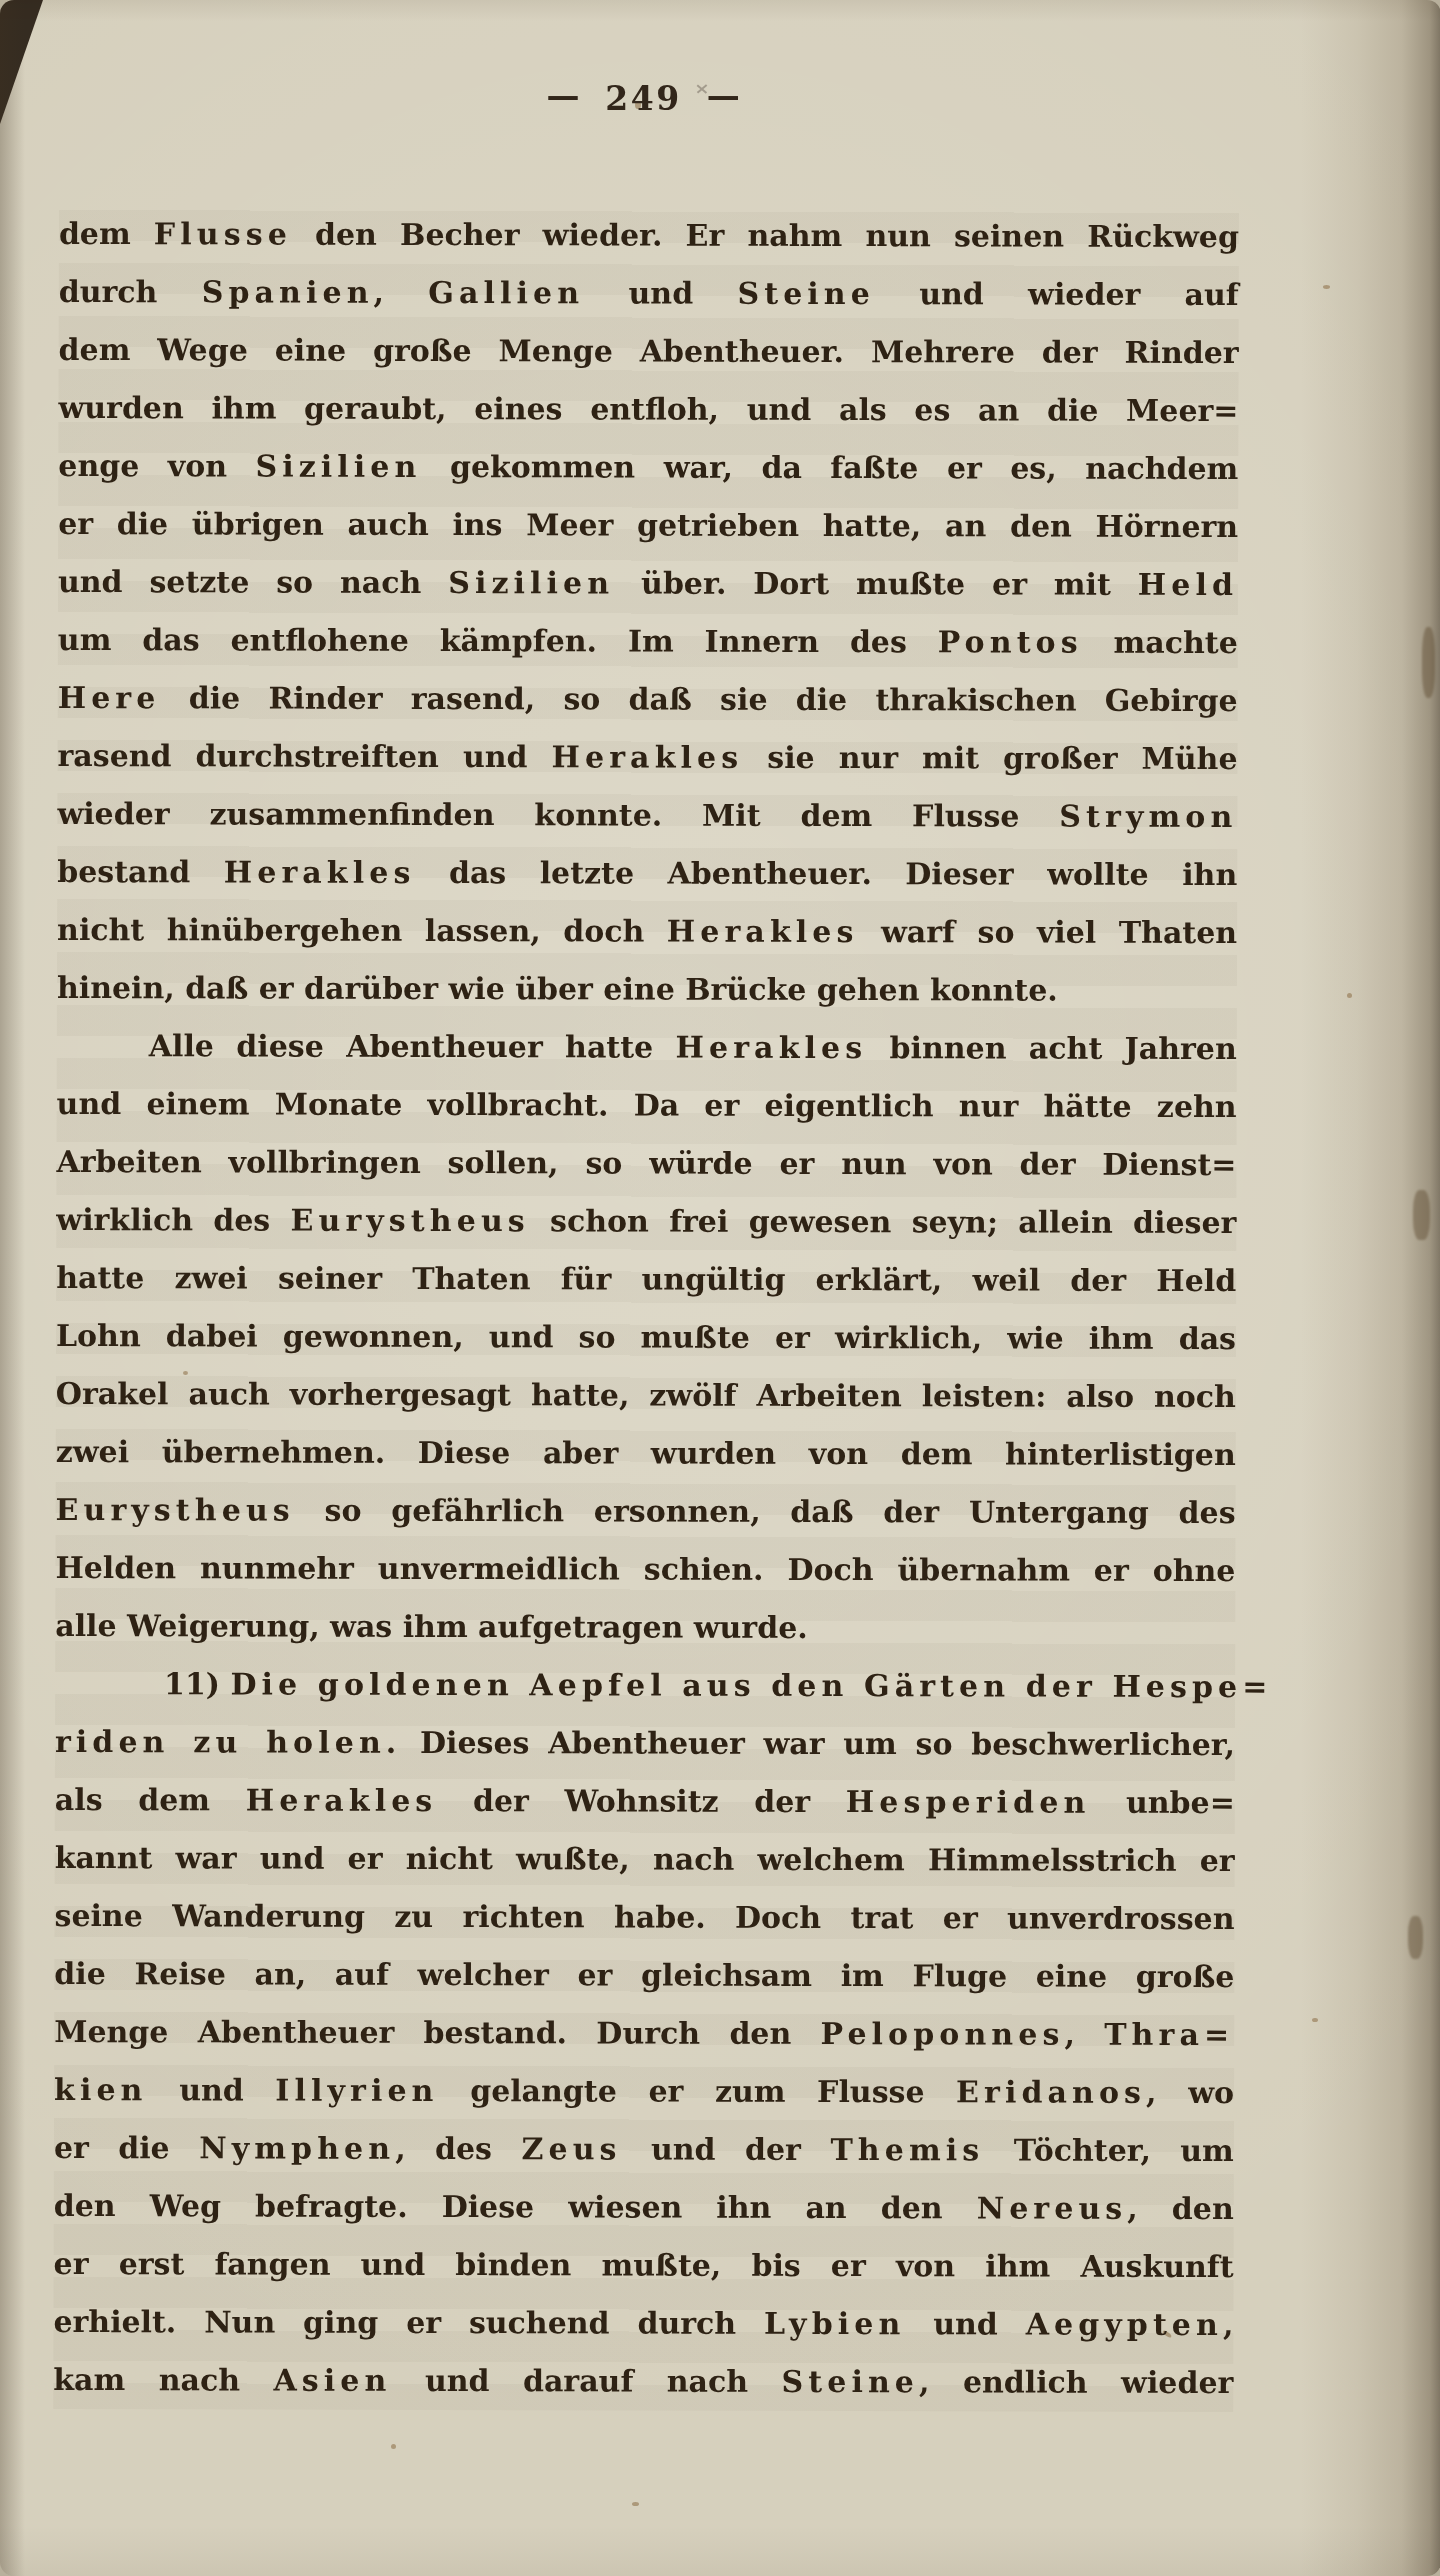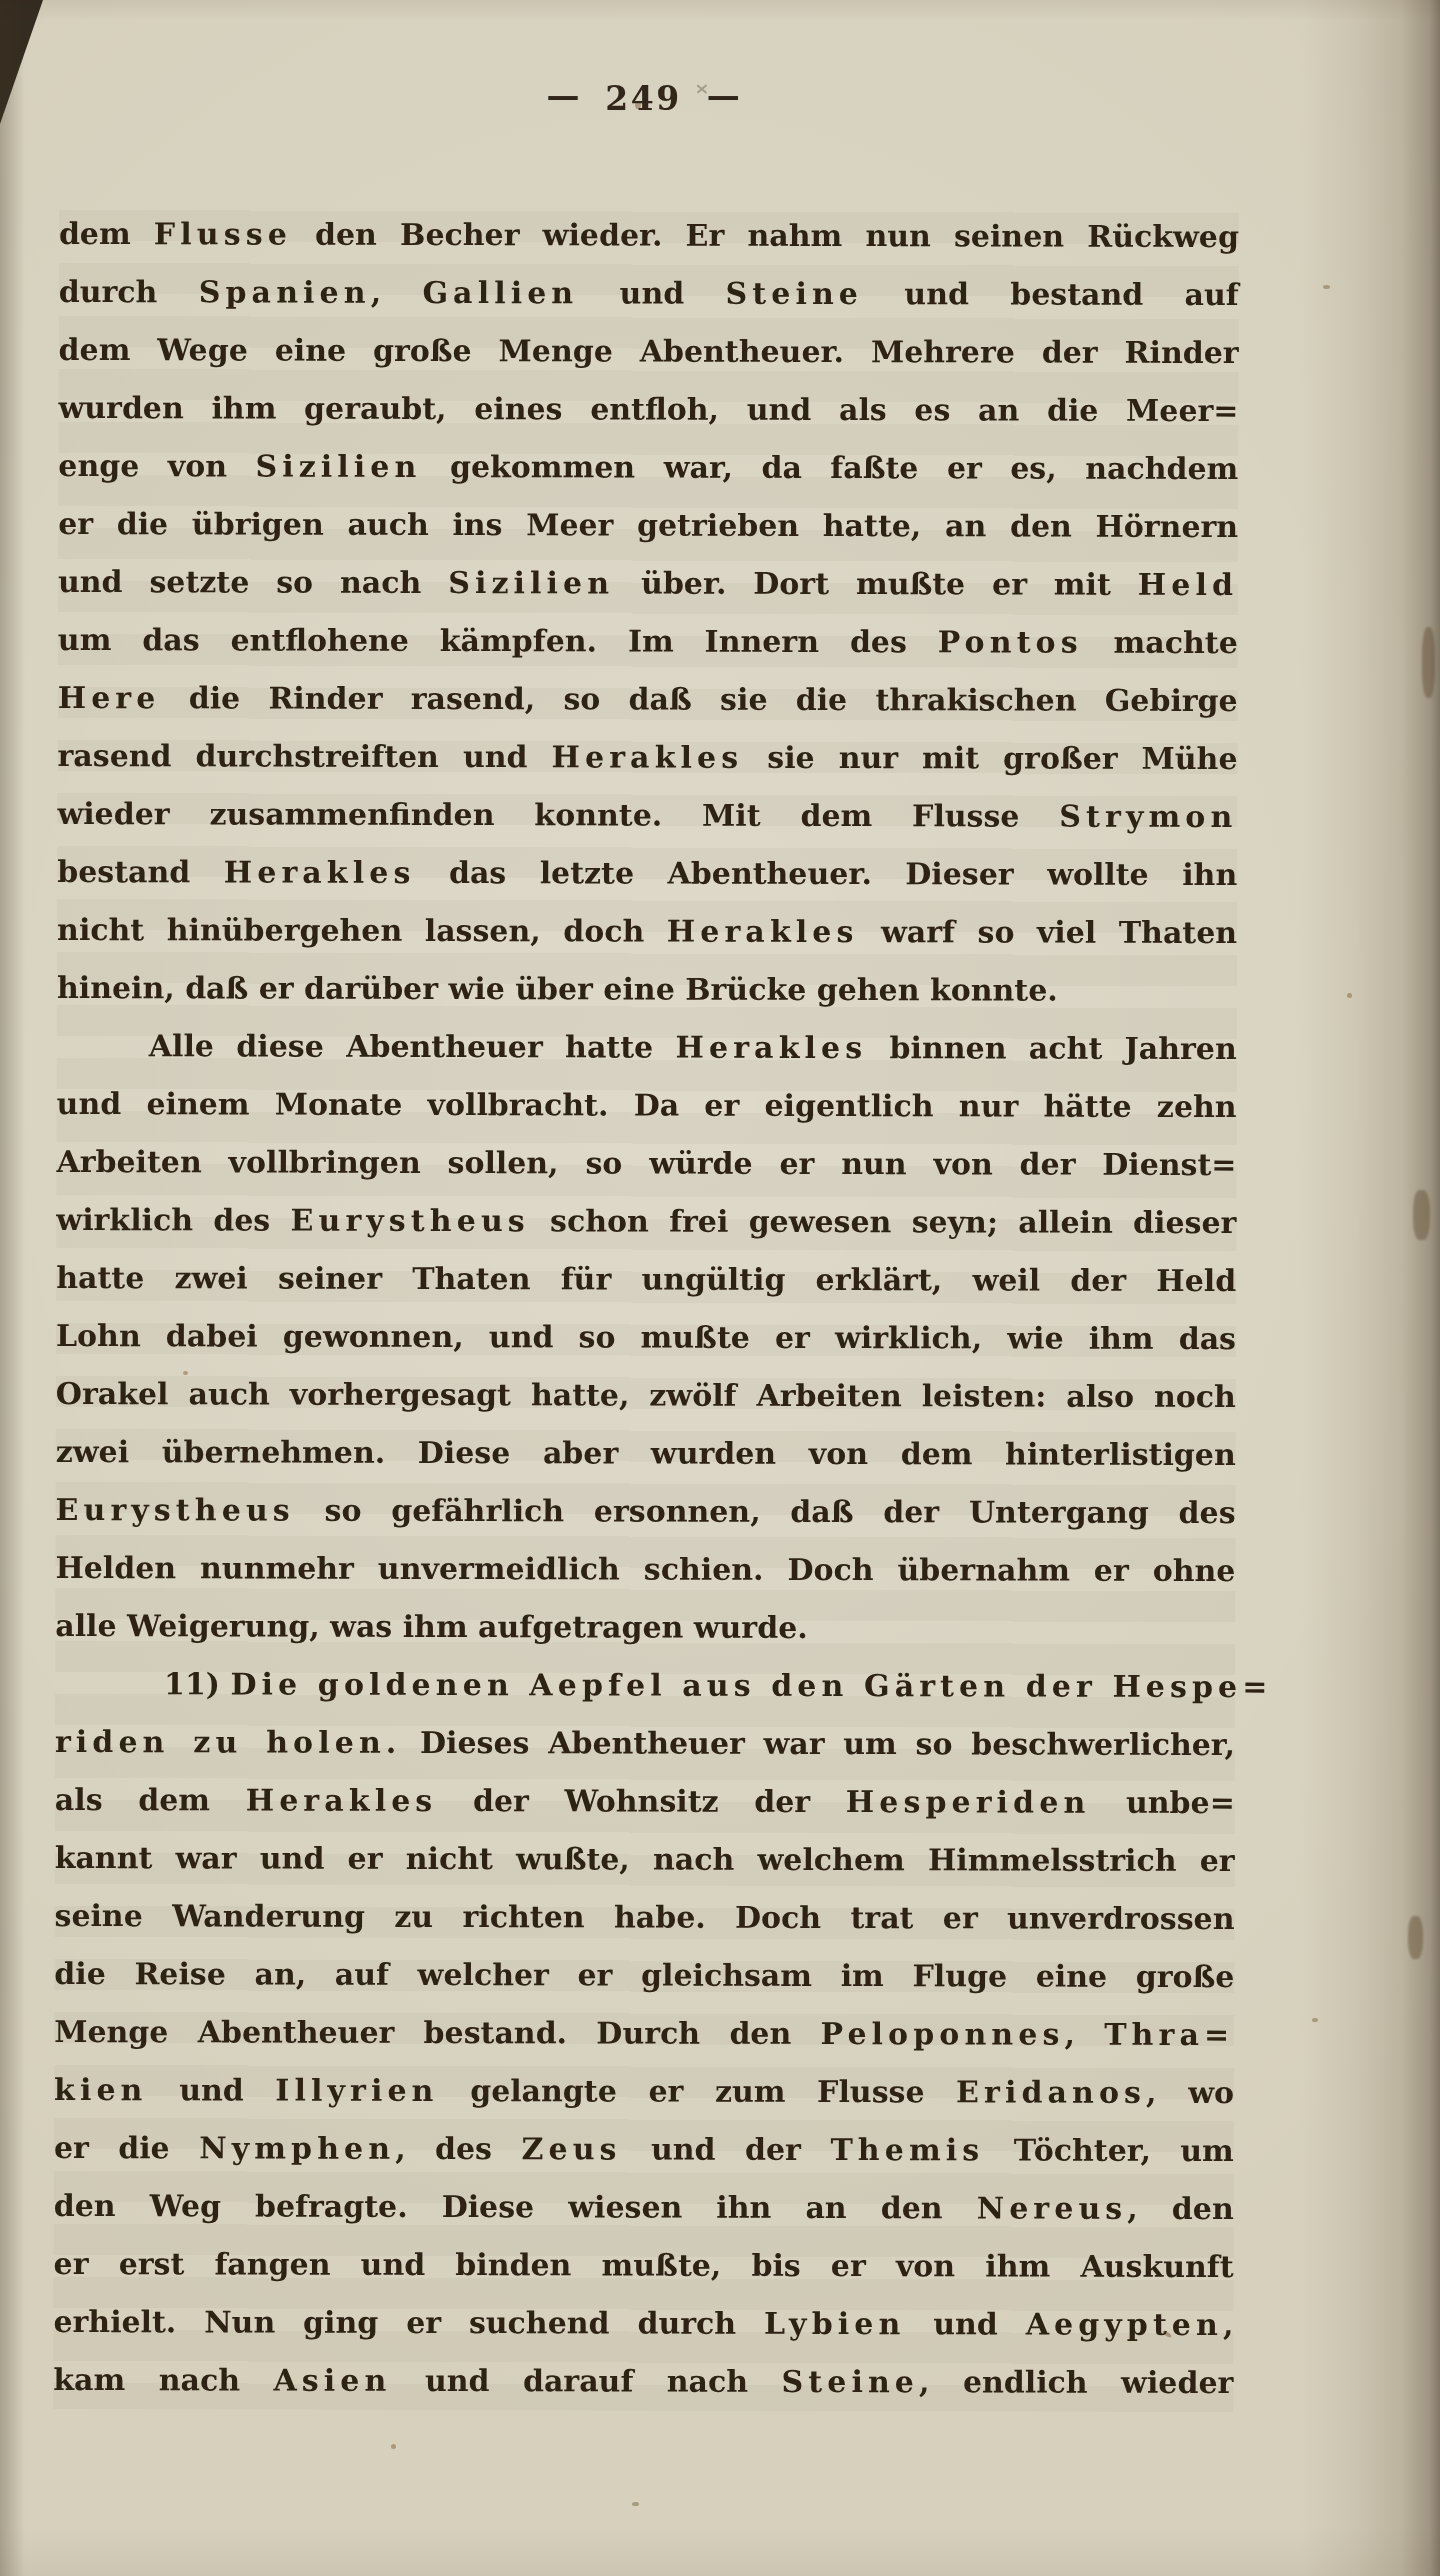--- a/index.html
+++ b/index.html
@@ -15,6 +15,7 @@
     overflow:hidden;
     font-family:"DejaVu Serif","Liberation Serif",serif;
     color:#2e2214;
+    border-radius:14px;
   }
   
   .band-right{position:absolute;top:0;right:0;width:140px;height:100%;

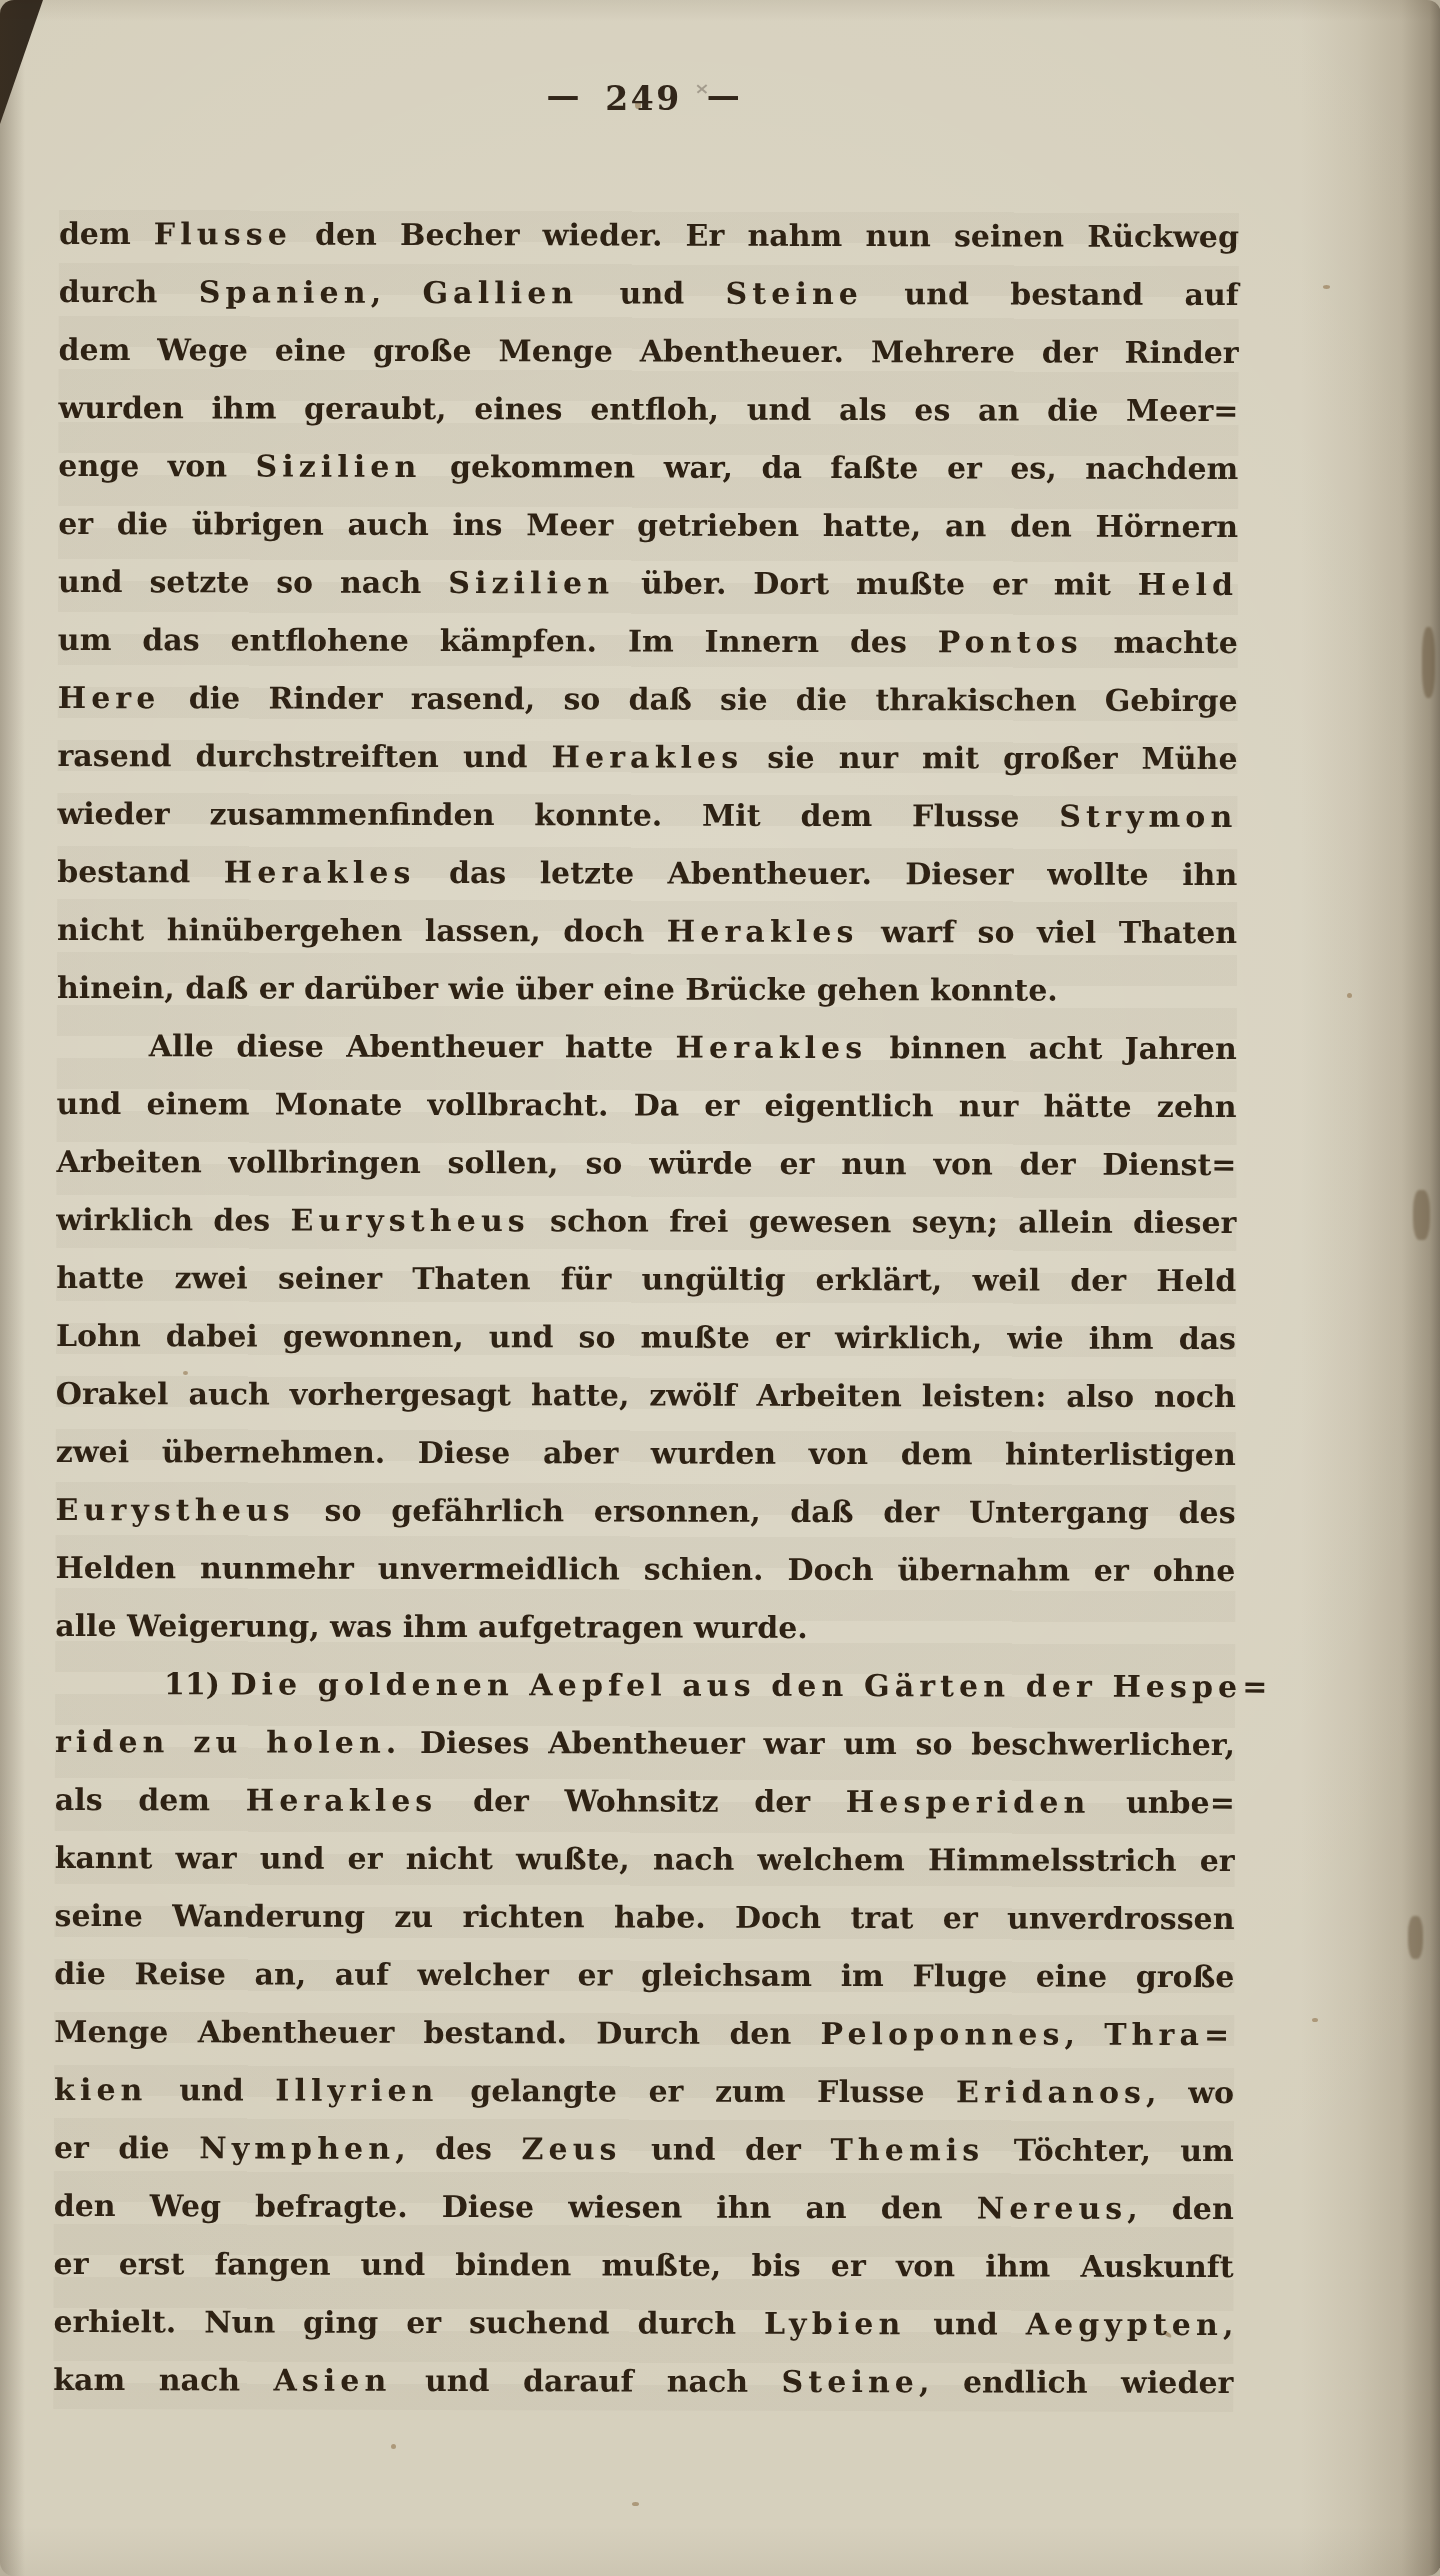--- a/index.html
+++ b/index.html
@@ -92,7 +92,7 @@
 
   <div class="textblock" id="textblock">
       <div class="line"><span>dem </span><span class="sp">Flusse</span><span> den Becher wieder. Er nahm nun seinen Rückweg</span></div>
-      <div class="line"><span>durch </span><span class="sp">Spanien</span><span>, </span><span class="sp">Gallien</span><span> und </span><span class="sp">Steine</span><span> und bestand auf</span></div>
+      <div class="line"><span>durch </span><span class="sp">Spanien</span><span>, </span><span class="sp">Gallien</span><span> und </span><span class="sp">Steine</span><span> und wieder auf</span></div>
       <div class="line"><span>dem Wege eine große Menge Abentheuer. Mehrere der Rinder</span></div>
       <div class="line"><span>wurden ihm geraubt, eines entfloh, und als es an die Meer=</span></div>
       <div class="line"><span>enge von </span><span class="sp">Sizilien</span><span> gekommen war, da faßte er es, nachdem</span></div>

